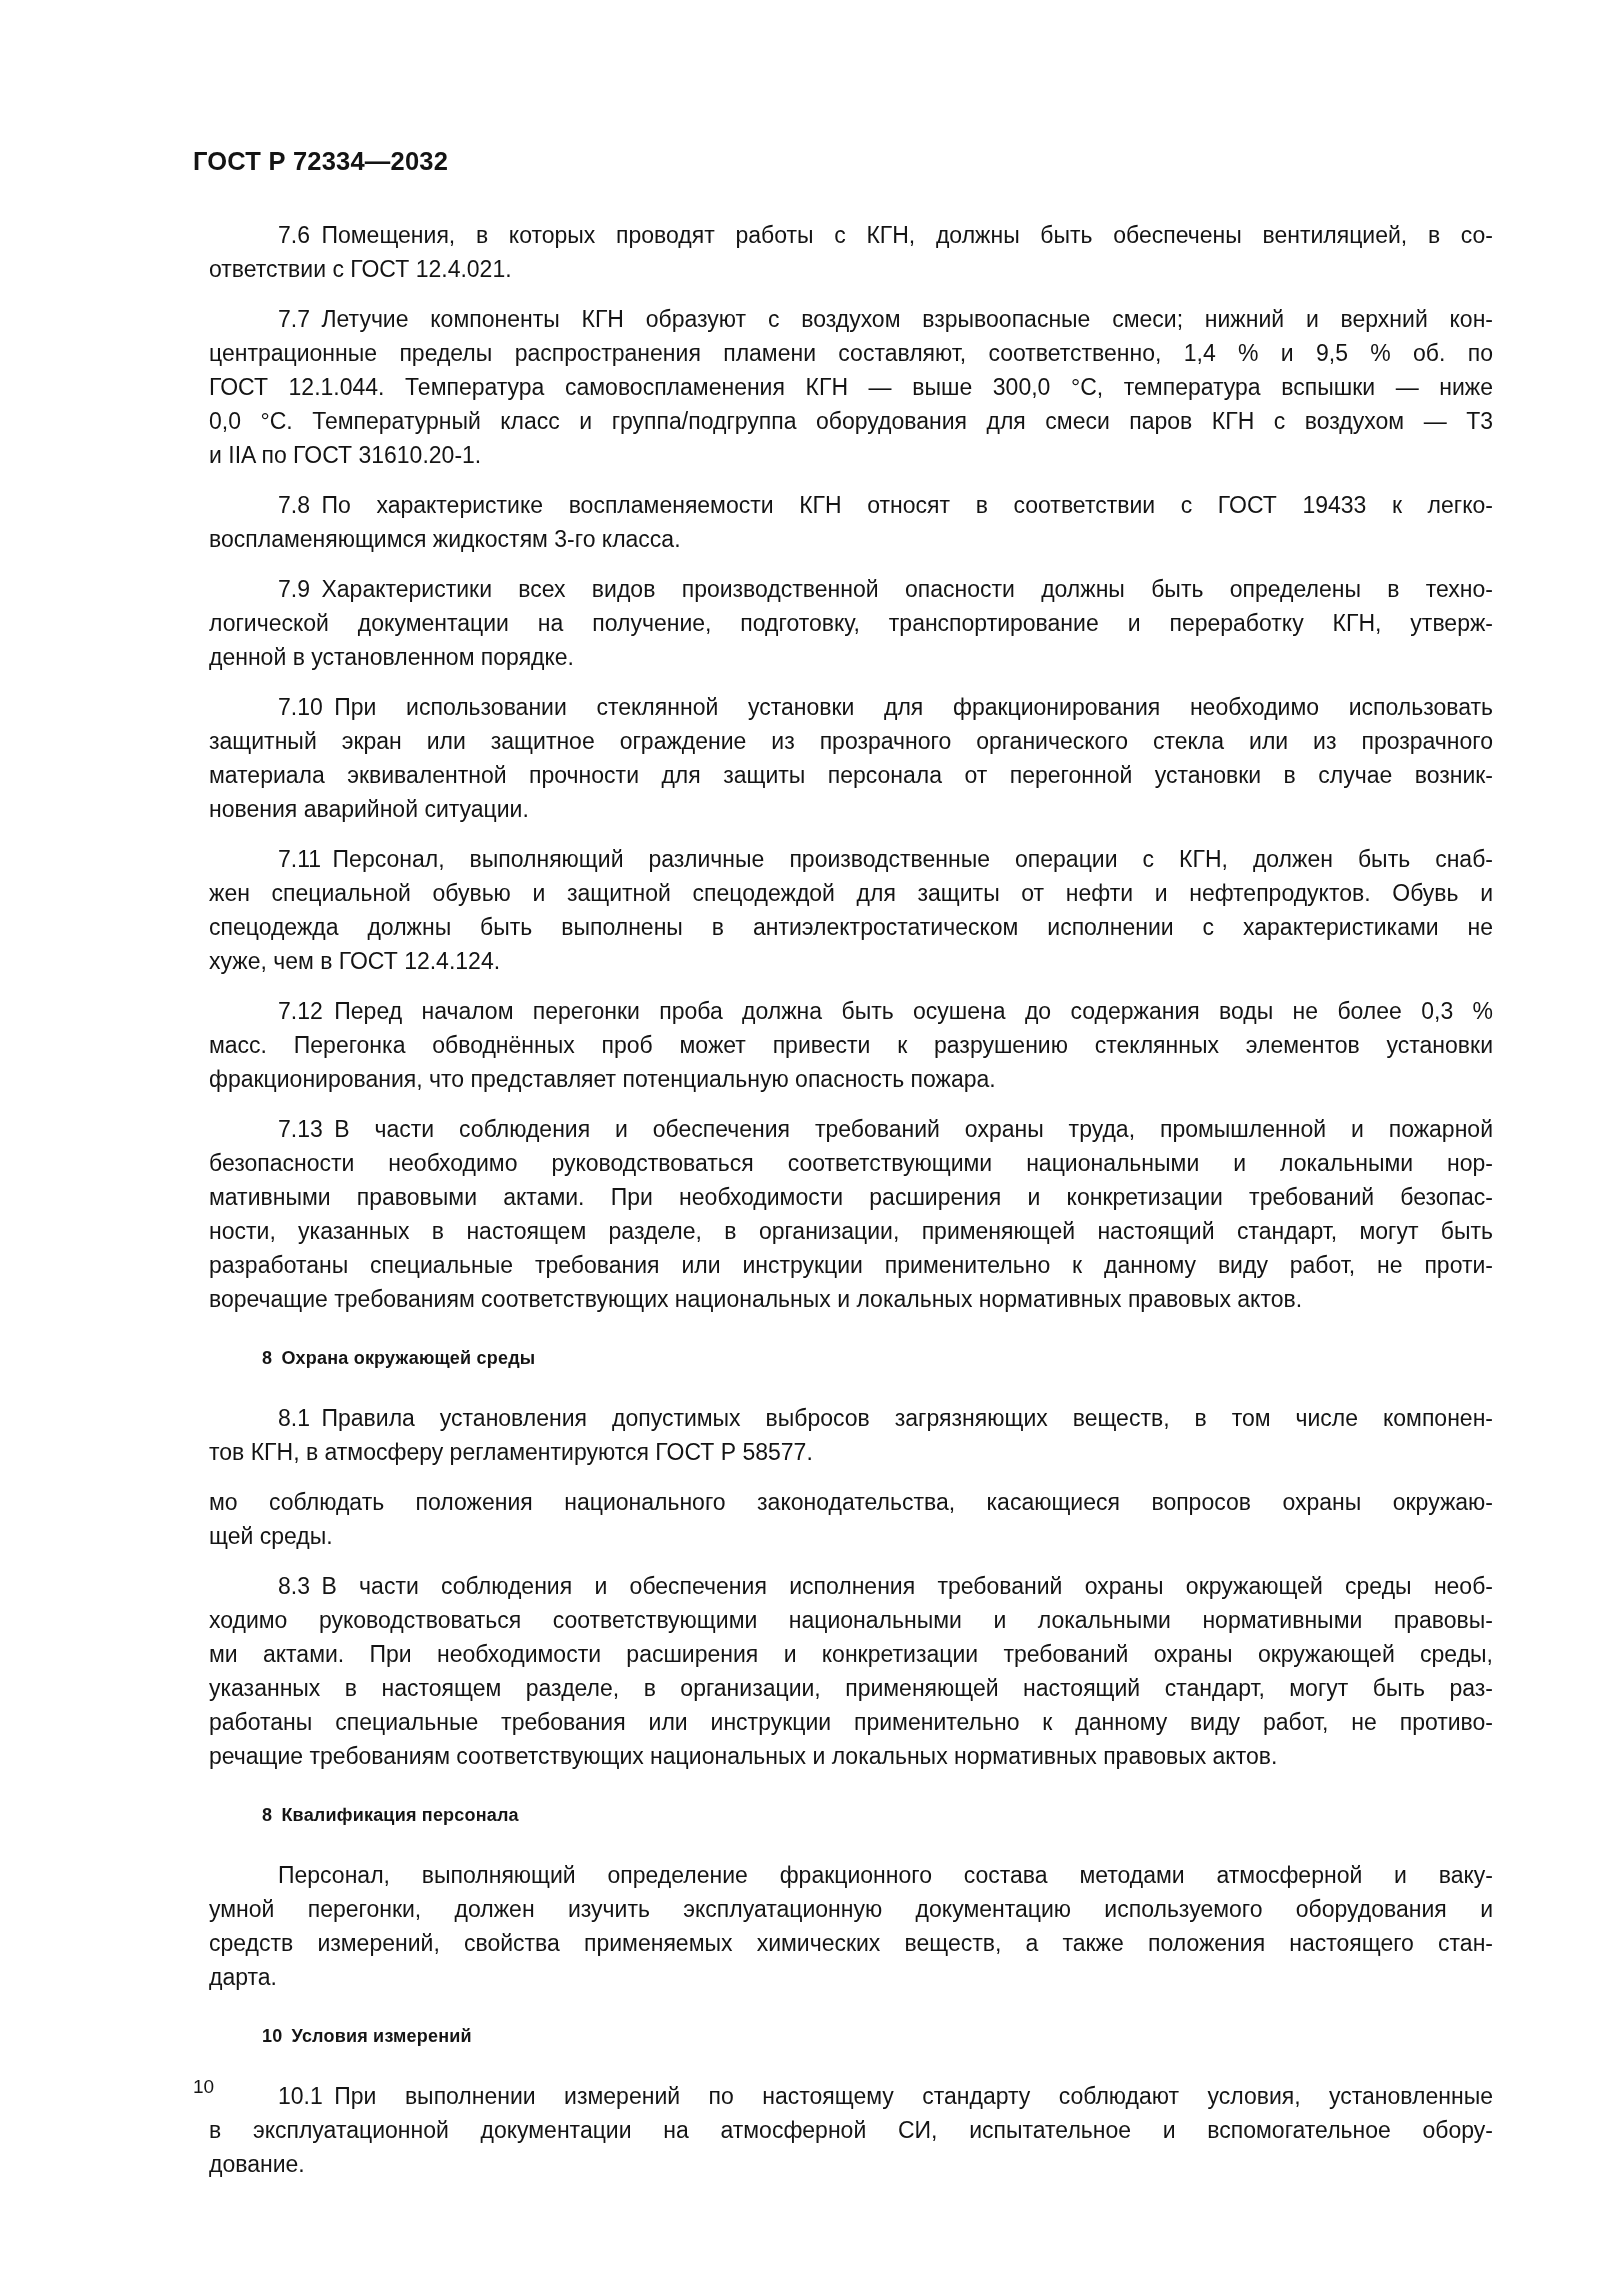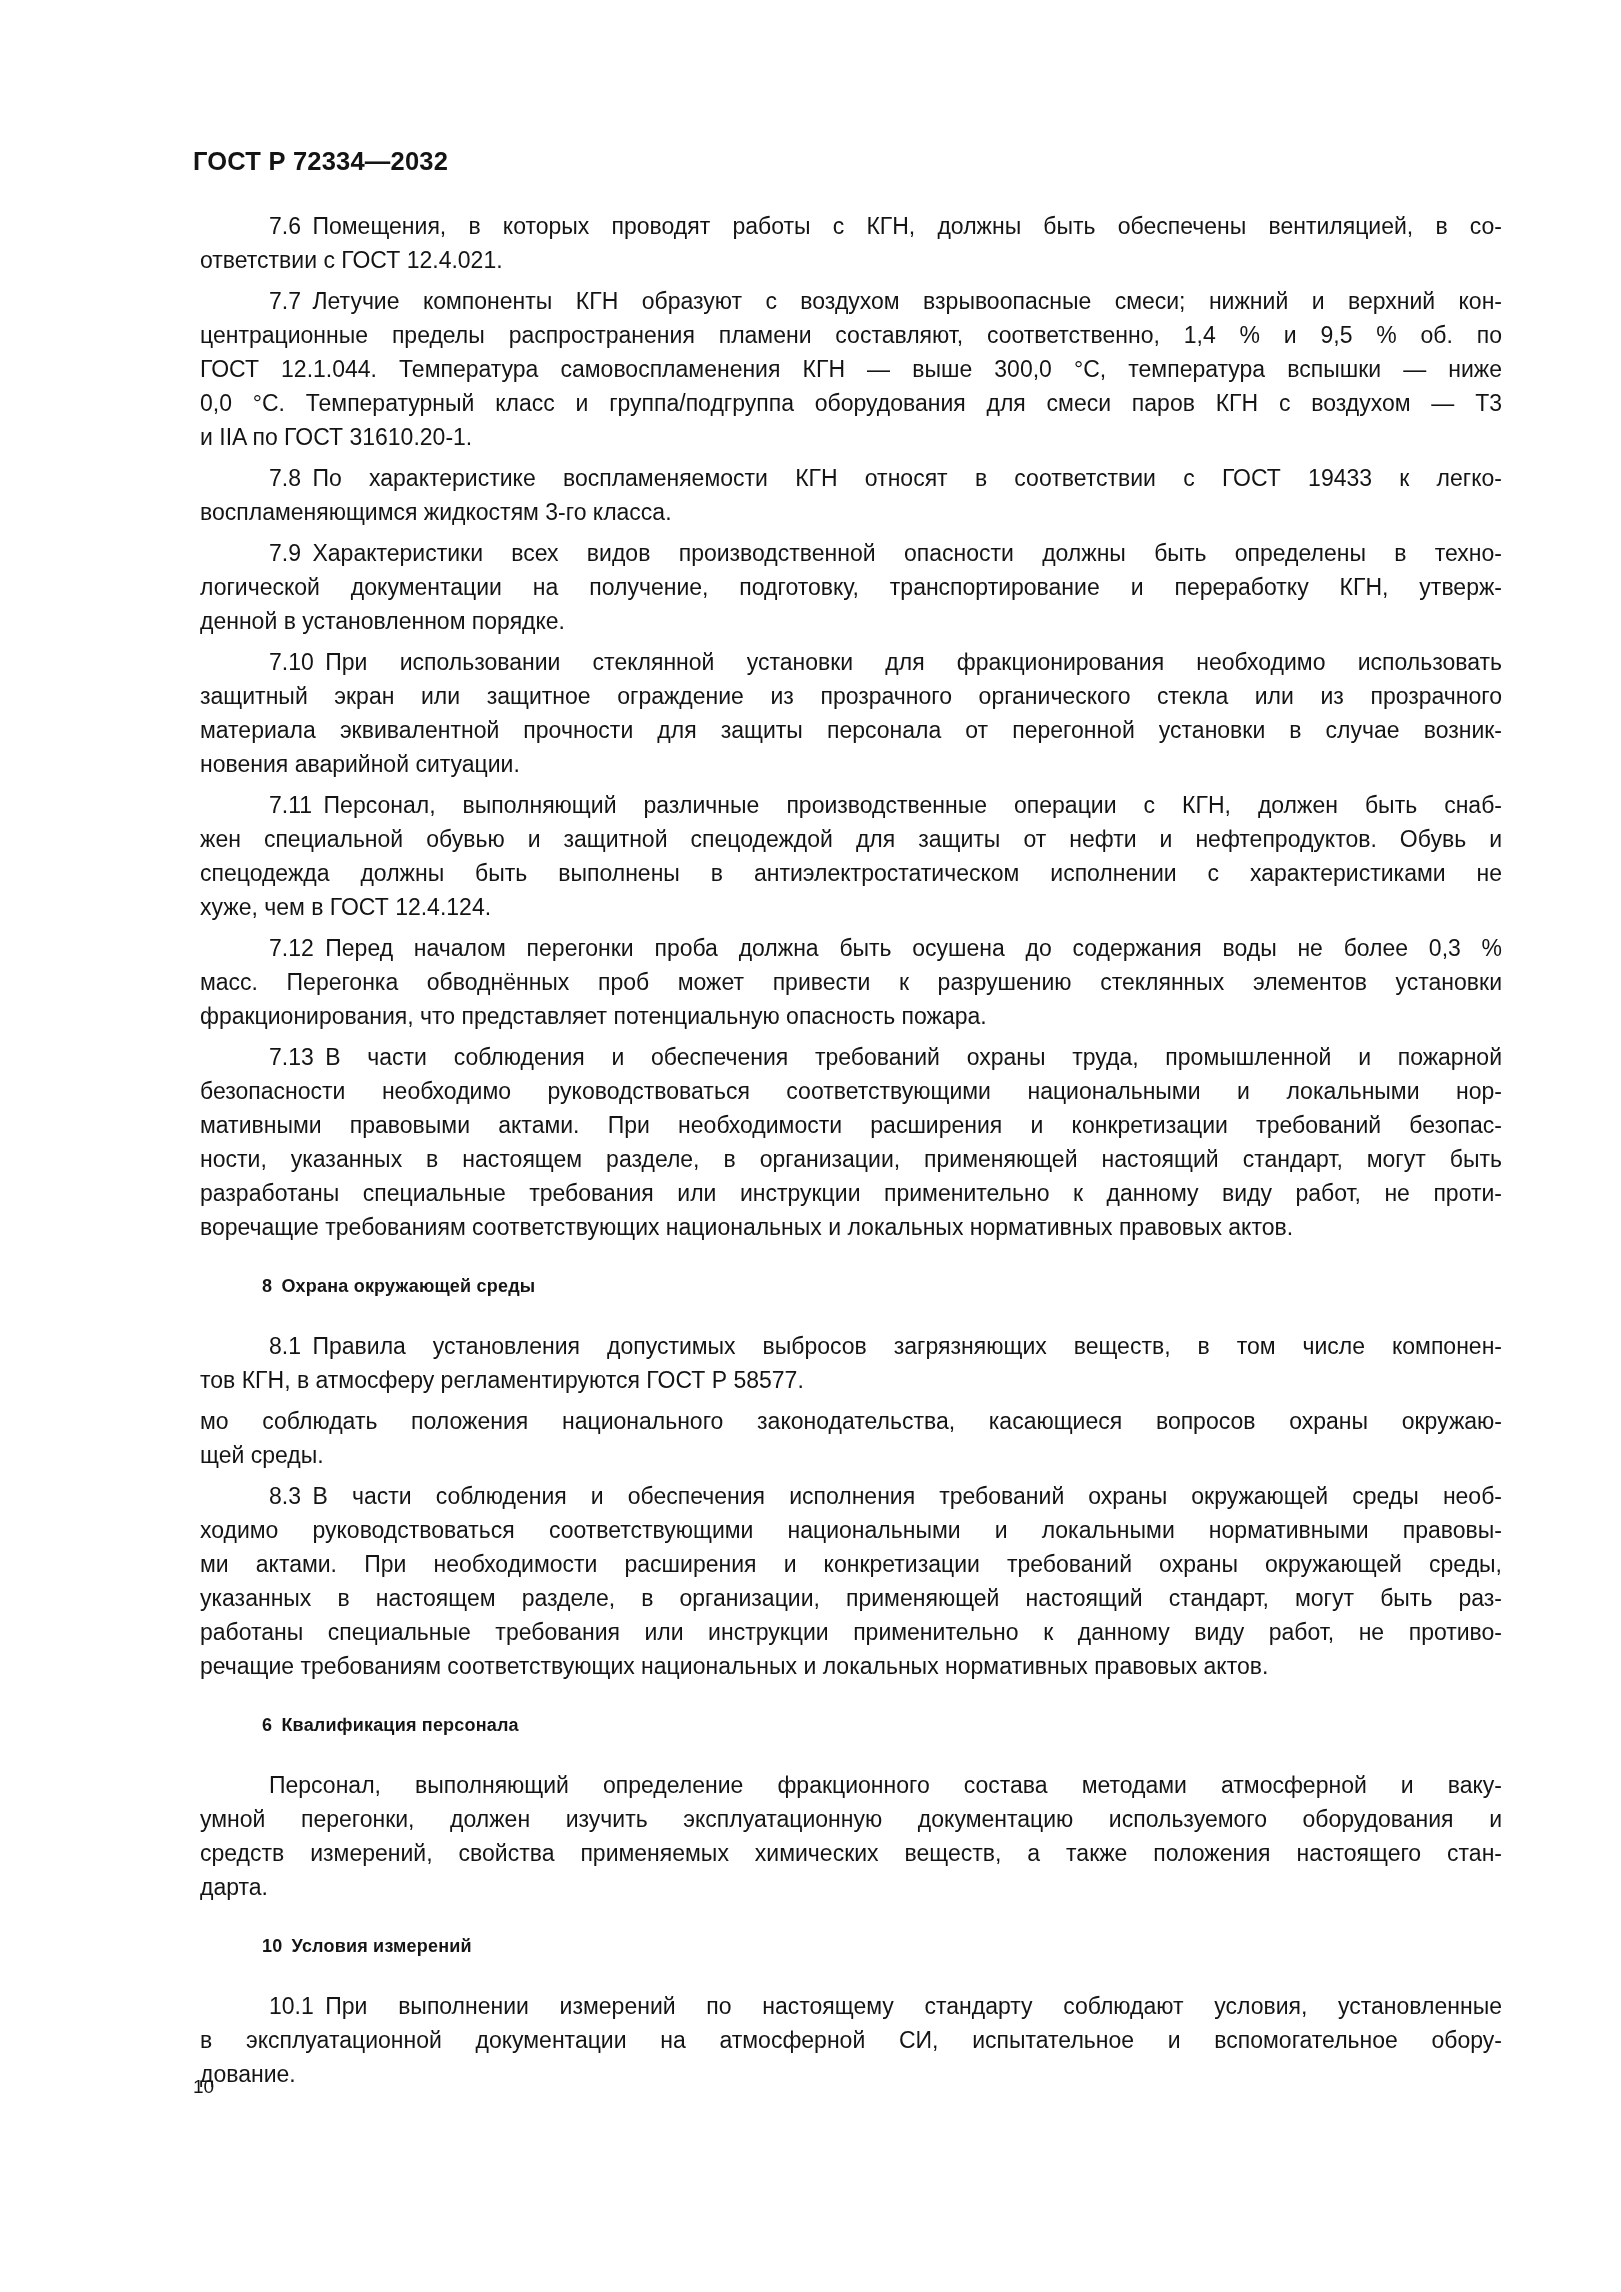--- a/index.html
+++ b/index.html
@@ -33,7 +33,7 @@
     font-size: 23px;
     line-height: 34px;
   }
-  .paragraph { margin: 7px; }
+  .paragraph { margin: 16px; }
   .line {
     text-align: justify;
     text-align-last: justify;

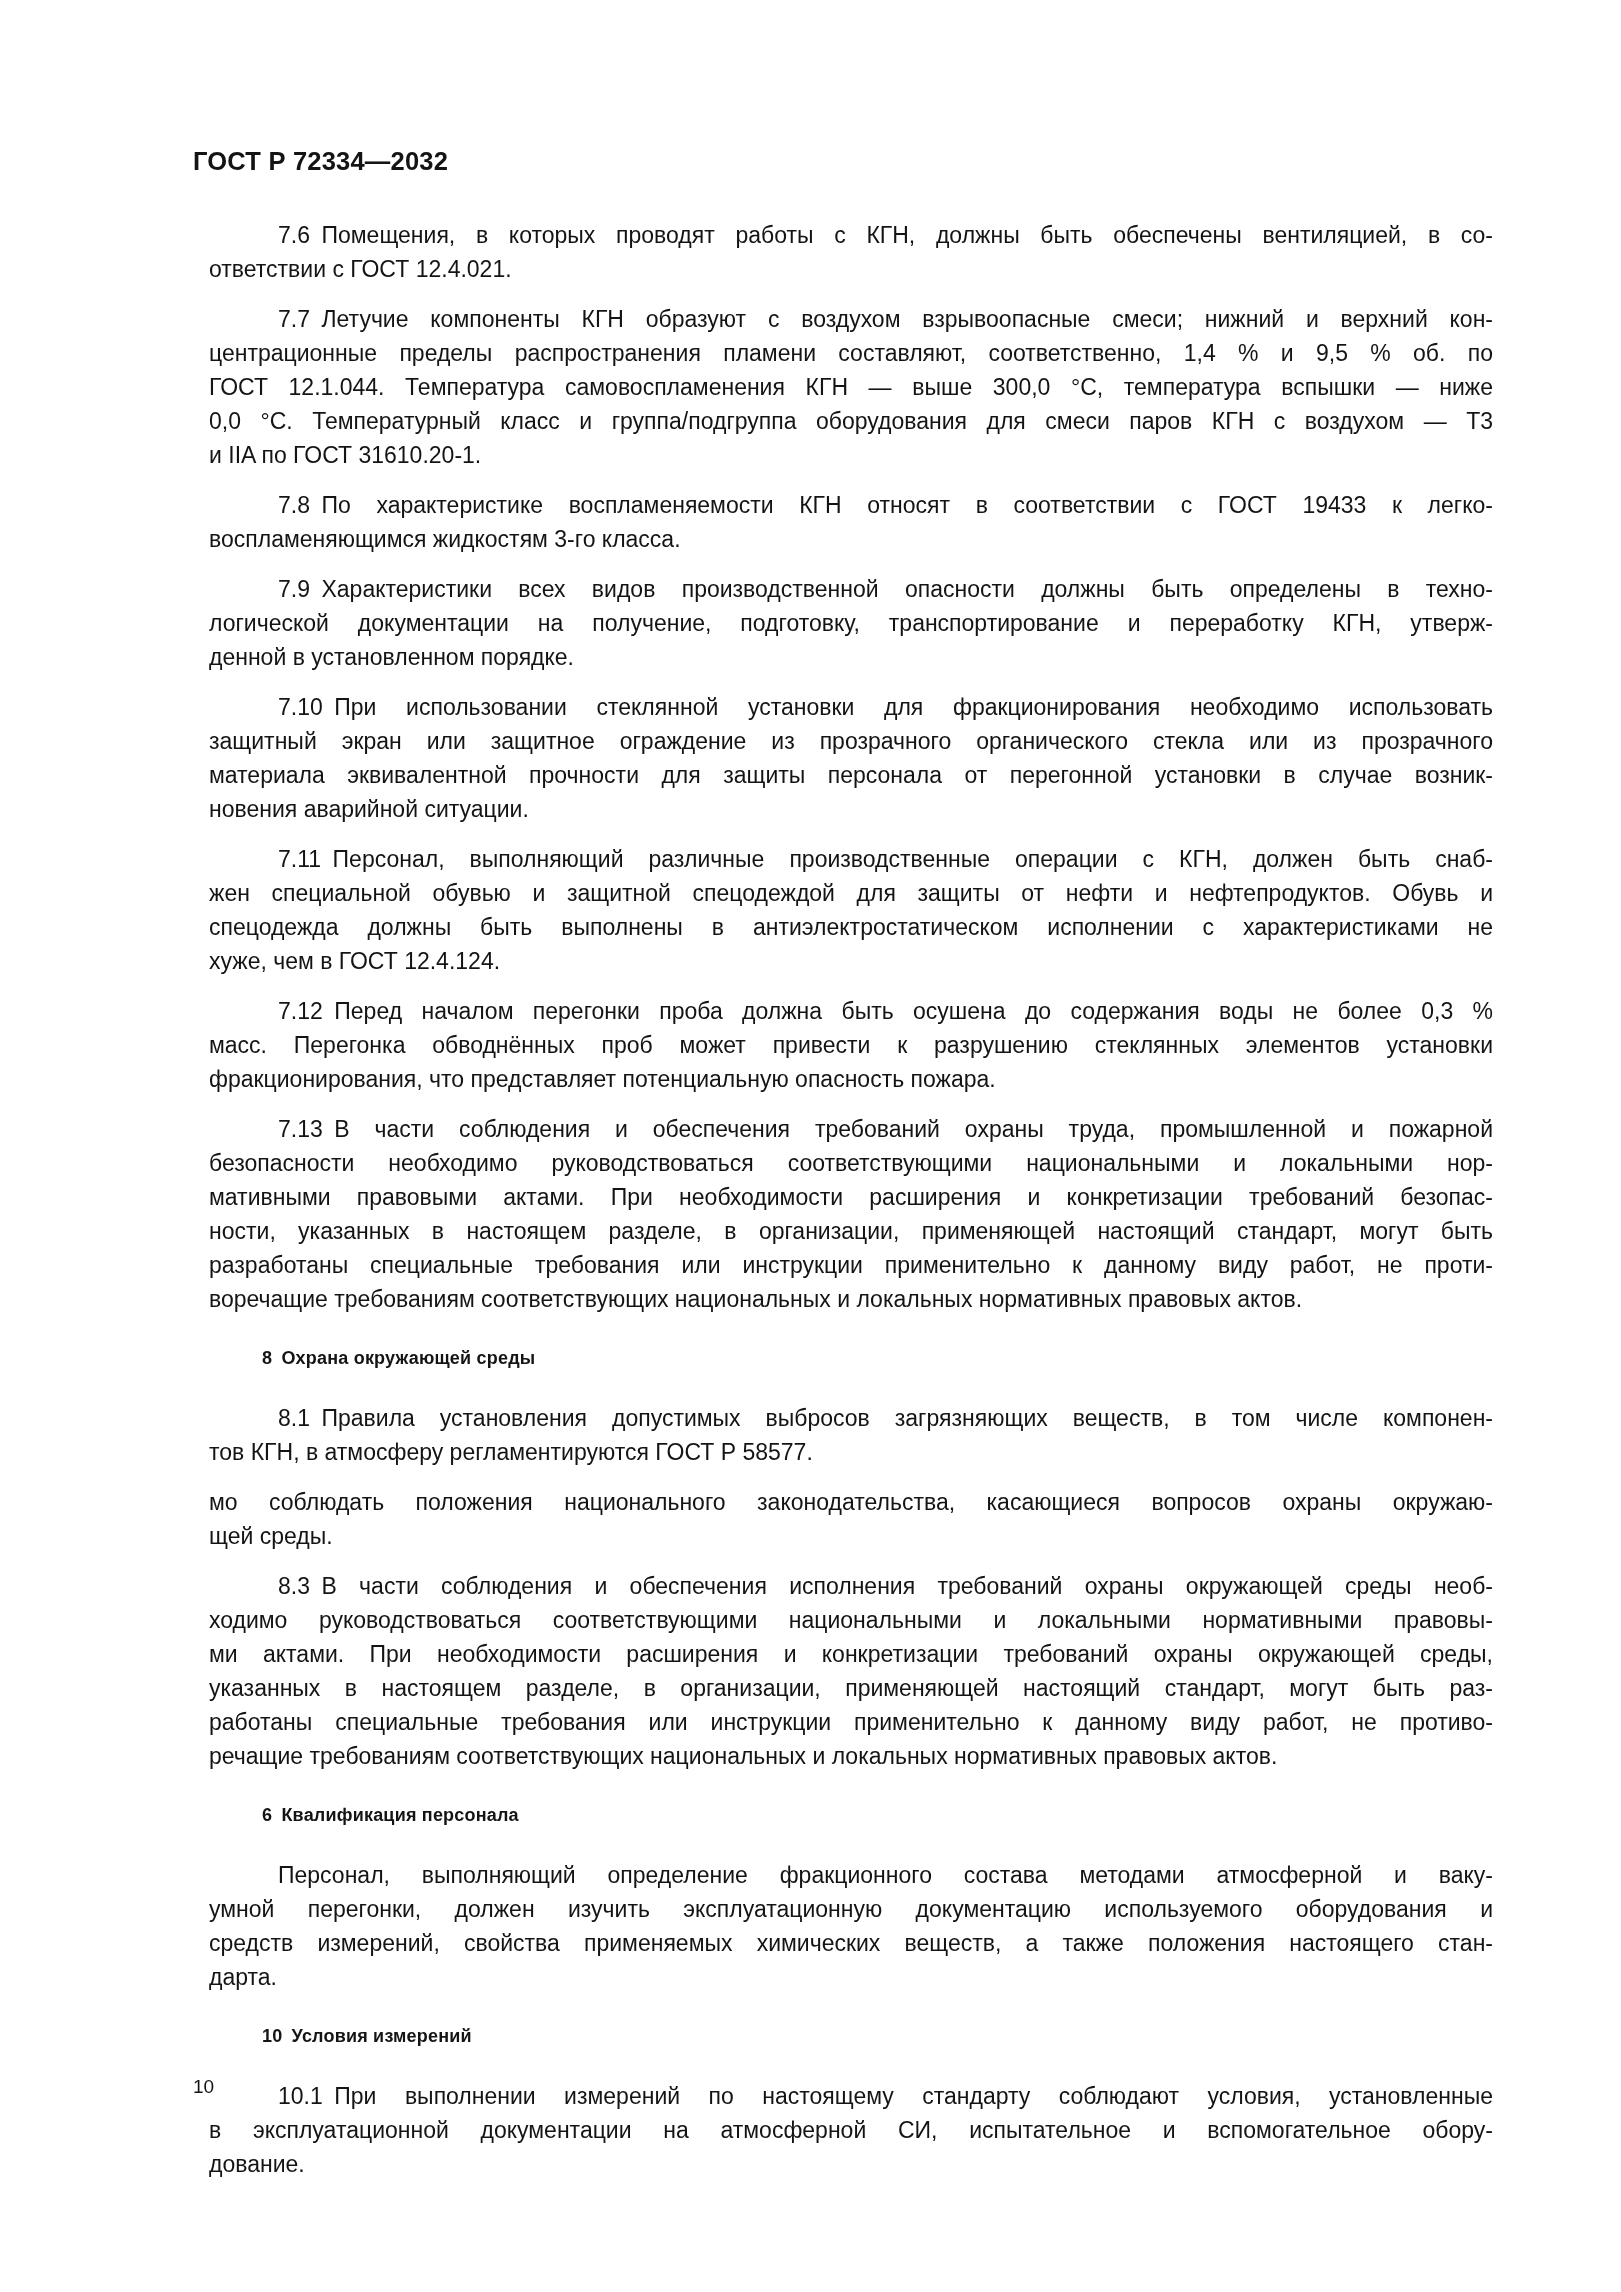--- a/index.html
+++ b/index.html
@@ -127,7 +127,7 @@
         <div class="line">работаны специальные требования или инструкции применительно к данному виду работ, не противо-</div>
         <div class="line last">речащие требованиям соответствующих национальных и локальных нормативных правовых актов.</div>
       </div>
-      <div class="heading">6 Квалификация персонала</div>
+      <div class="heading">8 Квалификация персонала</div>
       <div class="paragraph">
         <div class="line first">Персонал, выполняющий определение фракционного состава методами атмосферной и ваку-</div>
         <div class="line">умной перегонки, должен изучить эксплуатационную документацию используемого оборудования и</div>

